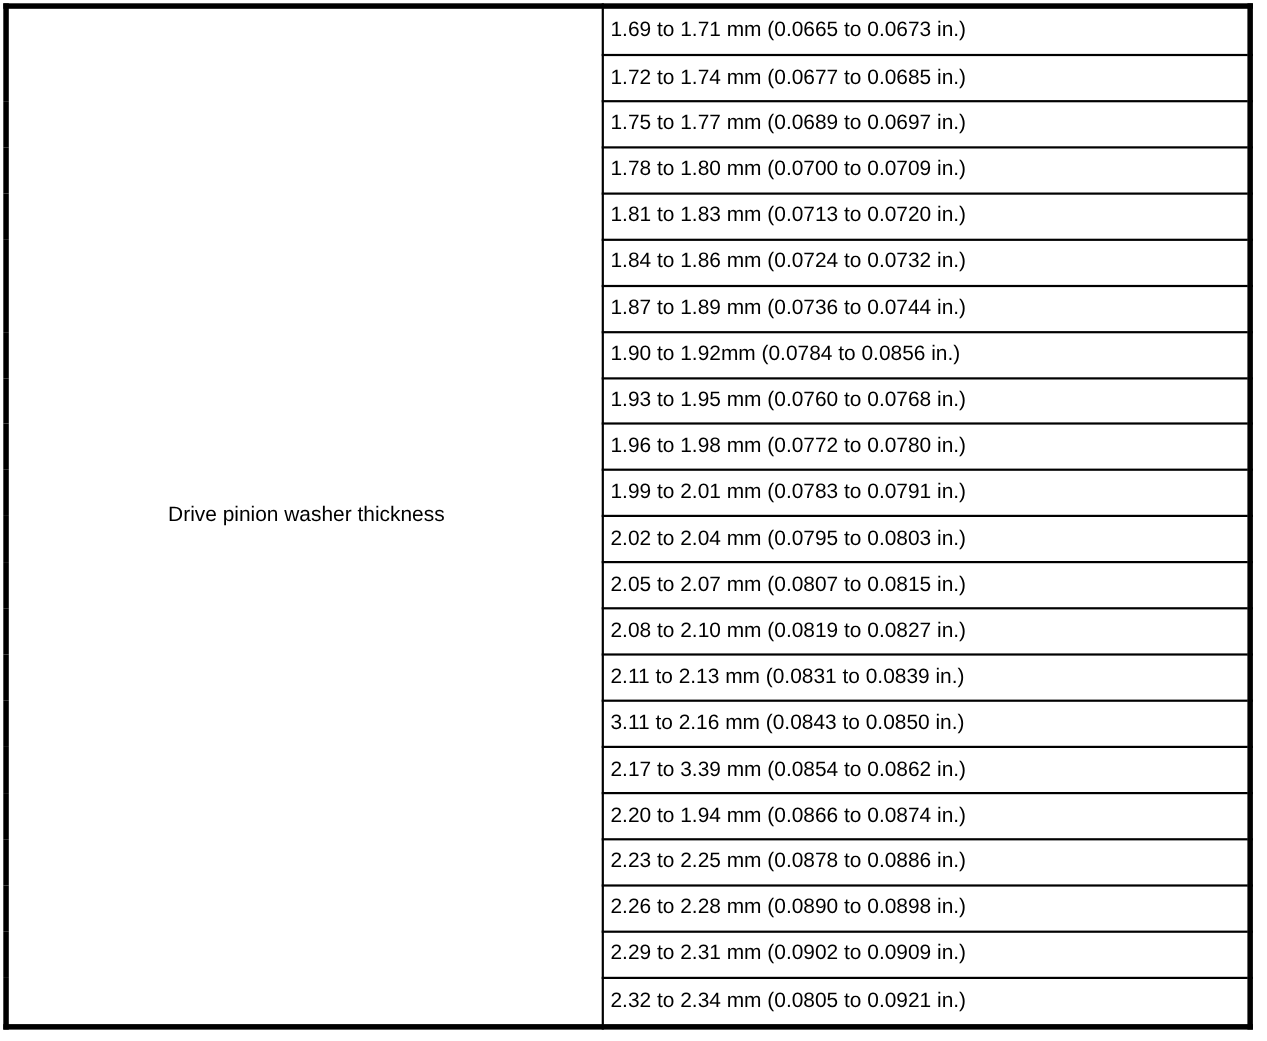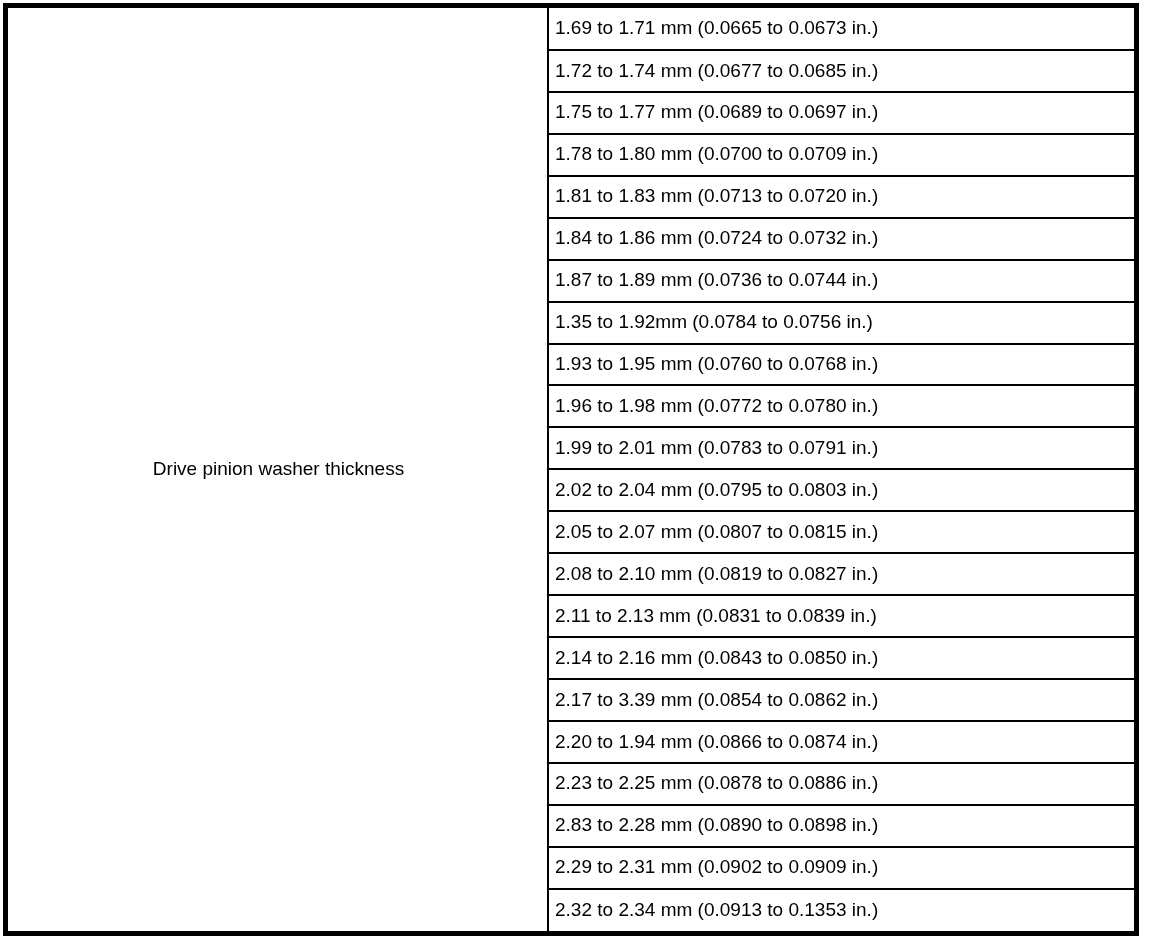--- a/index.html
+++ b/index.html
@@ -79,7 +79,7 @@
           <td class="value-cell">1.87 to 1.89 mm (0.0736 to 0.0744 in.)</td>
         </tr>
         <tr>
-          <td class="value-cell">1.35 to 1.92mm (0.0784 to 0.0756 in.)</td>
+          <td class="value-cell">1.90 to 1.92mm (0.0784 to 0.0856 in.)</td>
         </tr>
         <tr>
           <td class="value-cell">1.93 to 1.95 mm (0.0760 to 0.0768 in.)</td>

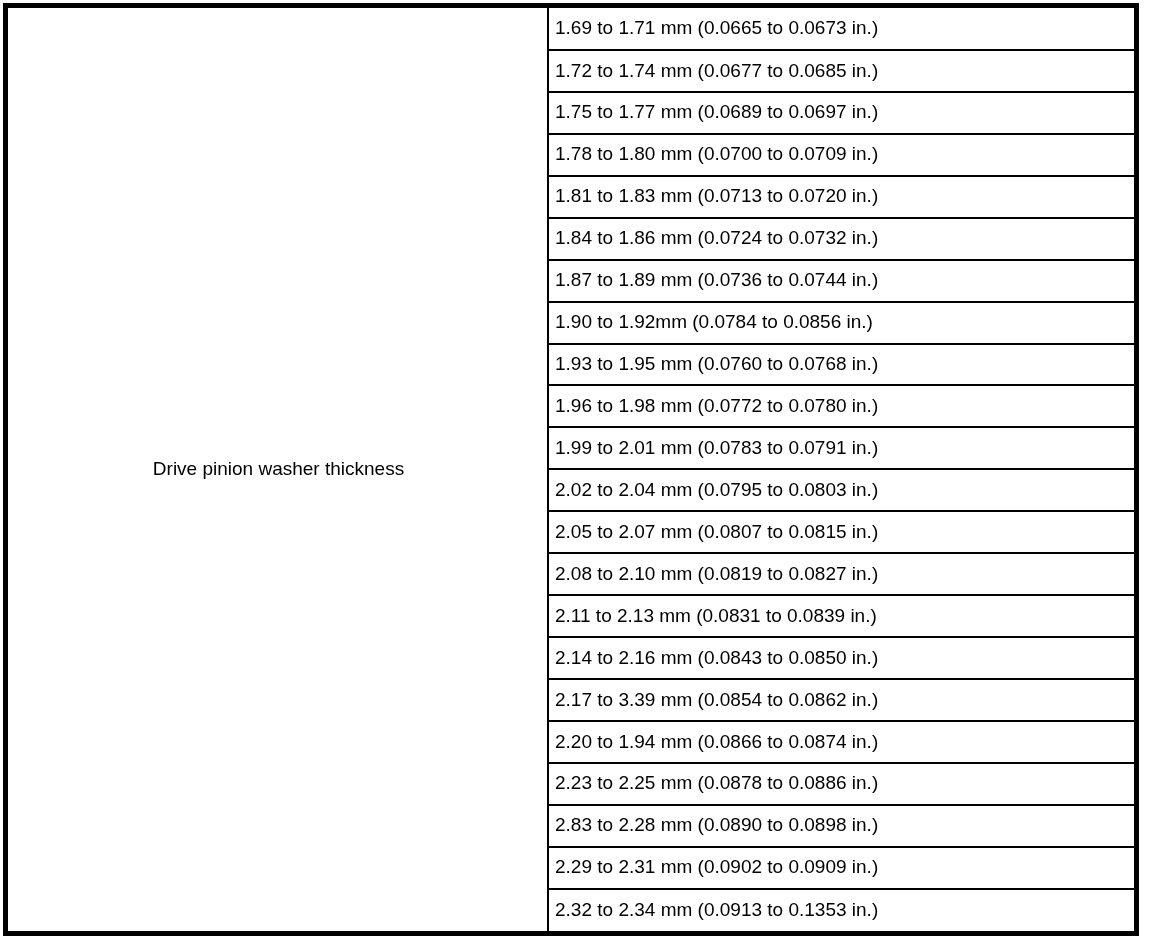--- a/index.html
+++ b/index.html
@@ -103,7 +103,7 @@
           <td class="value-cell">2.11 to 2.13 mm (0.0831 to 0.0839 in.)</td>
         </tr>
         <tr>
-          <td class="value-cell">2.14 to 2.16 mm (0.0843 to 0.0850 in.)</td>
+          <td class="value-cell">3.11 to 2.16 mm (0.0843 to 0.0850 in.)</td>
         </tr>
         <tr>
           <td class="value-cell">2.17 to 3.39 mm (0.0854 to 0.0862 in.)</td>

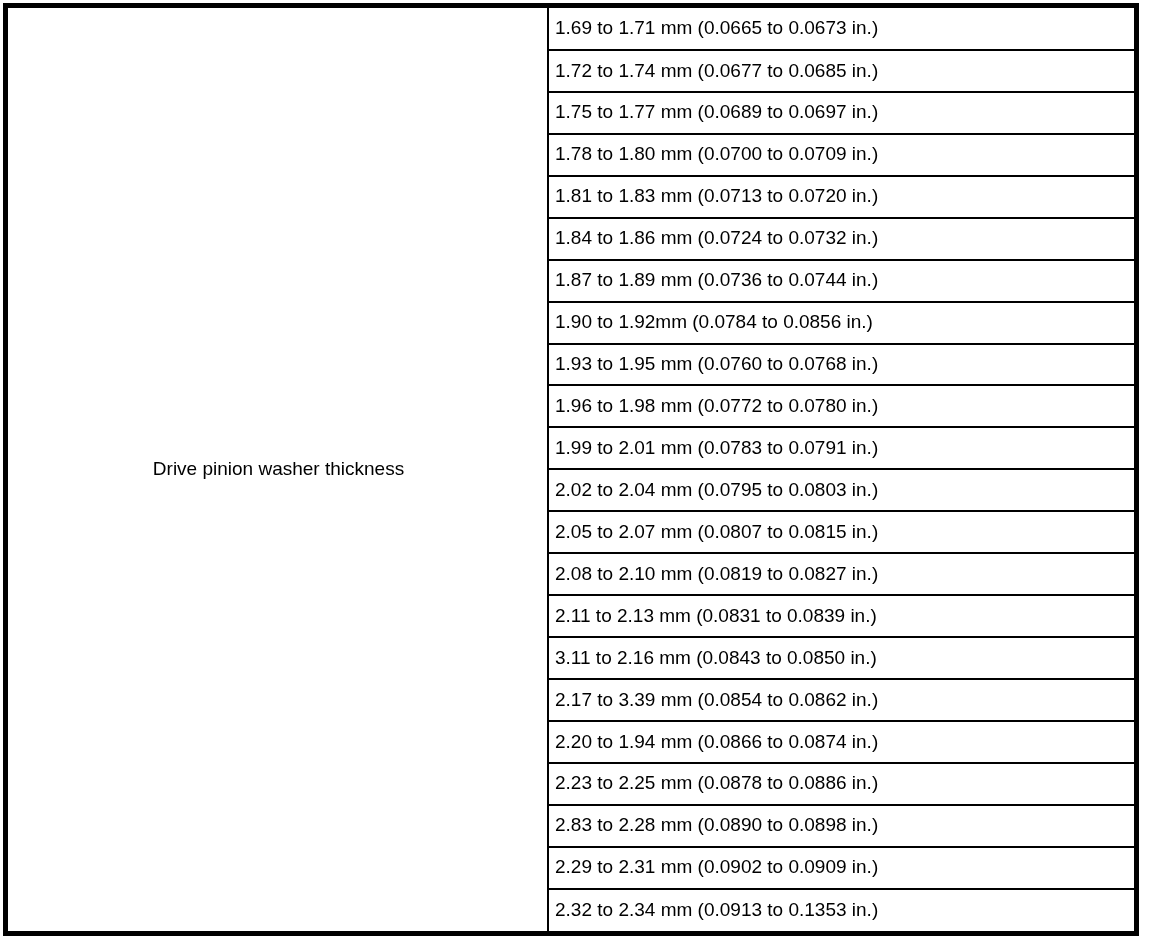--- a/index.html
+++ b/index.html
@@ -115,7 +115,7 @@
           <td class="value-cell">2.23 to 2.25 mm (0.0878 to 0.0886 in.)</td>
         </tr>
         <tr>
-          <td class="value-cell">2.83 to 2.28 mm (0.0890 to 0.0898 in.)</td>
+          <td class="value-cell">2.26 to 2.28 mm (0.0890 to 0.0898 in.)</td>
         </tr>
         <tr>
           <td class="value-cell">2.29 to 2.31 mm (0.0902 to 0.0909 in.)</td>

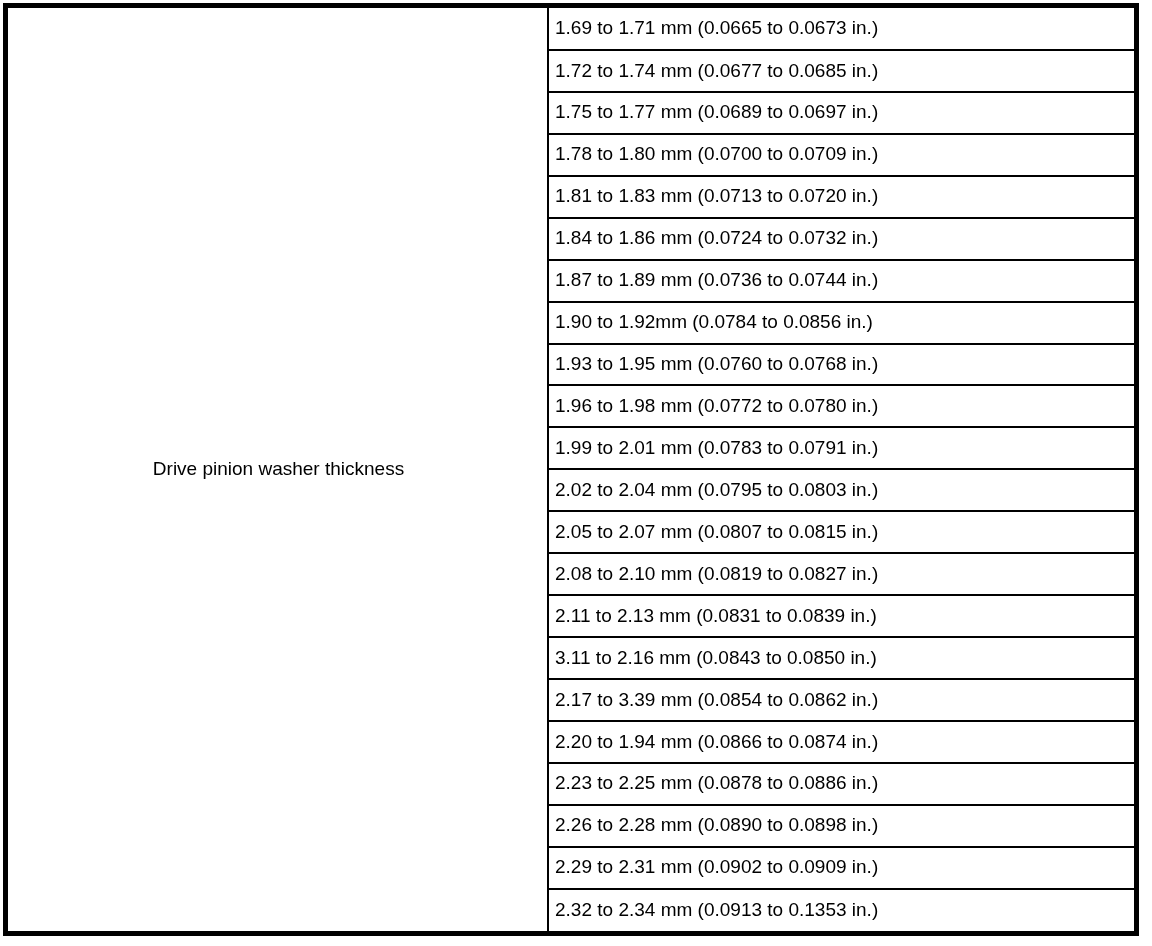--- a/index.html
+++ b/index.html
@@ -121,7 +121,7 @@
           <td class="value-cell">2.29 to 2.31 mm (0.0902 to 0.0909 in.)</td>
         </tr>
         <tr>
-          <td class="value-cell">2.32 to 2.34 mm (0.0913 to 0.1353 in.)</td>
+          <td class="value-cell">2.32 to 2.34 mm (0.0805 to 0.0921 in.)</td>
         </tr>
       </tbody>
   </table>

